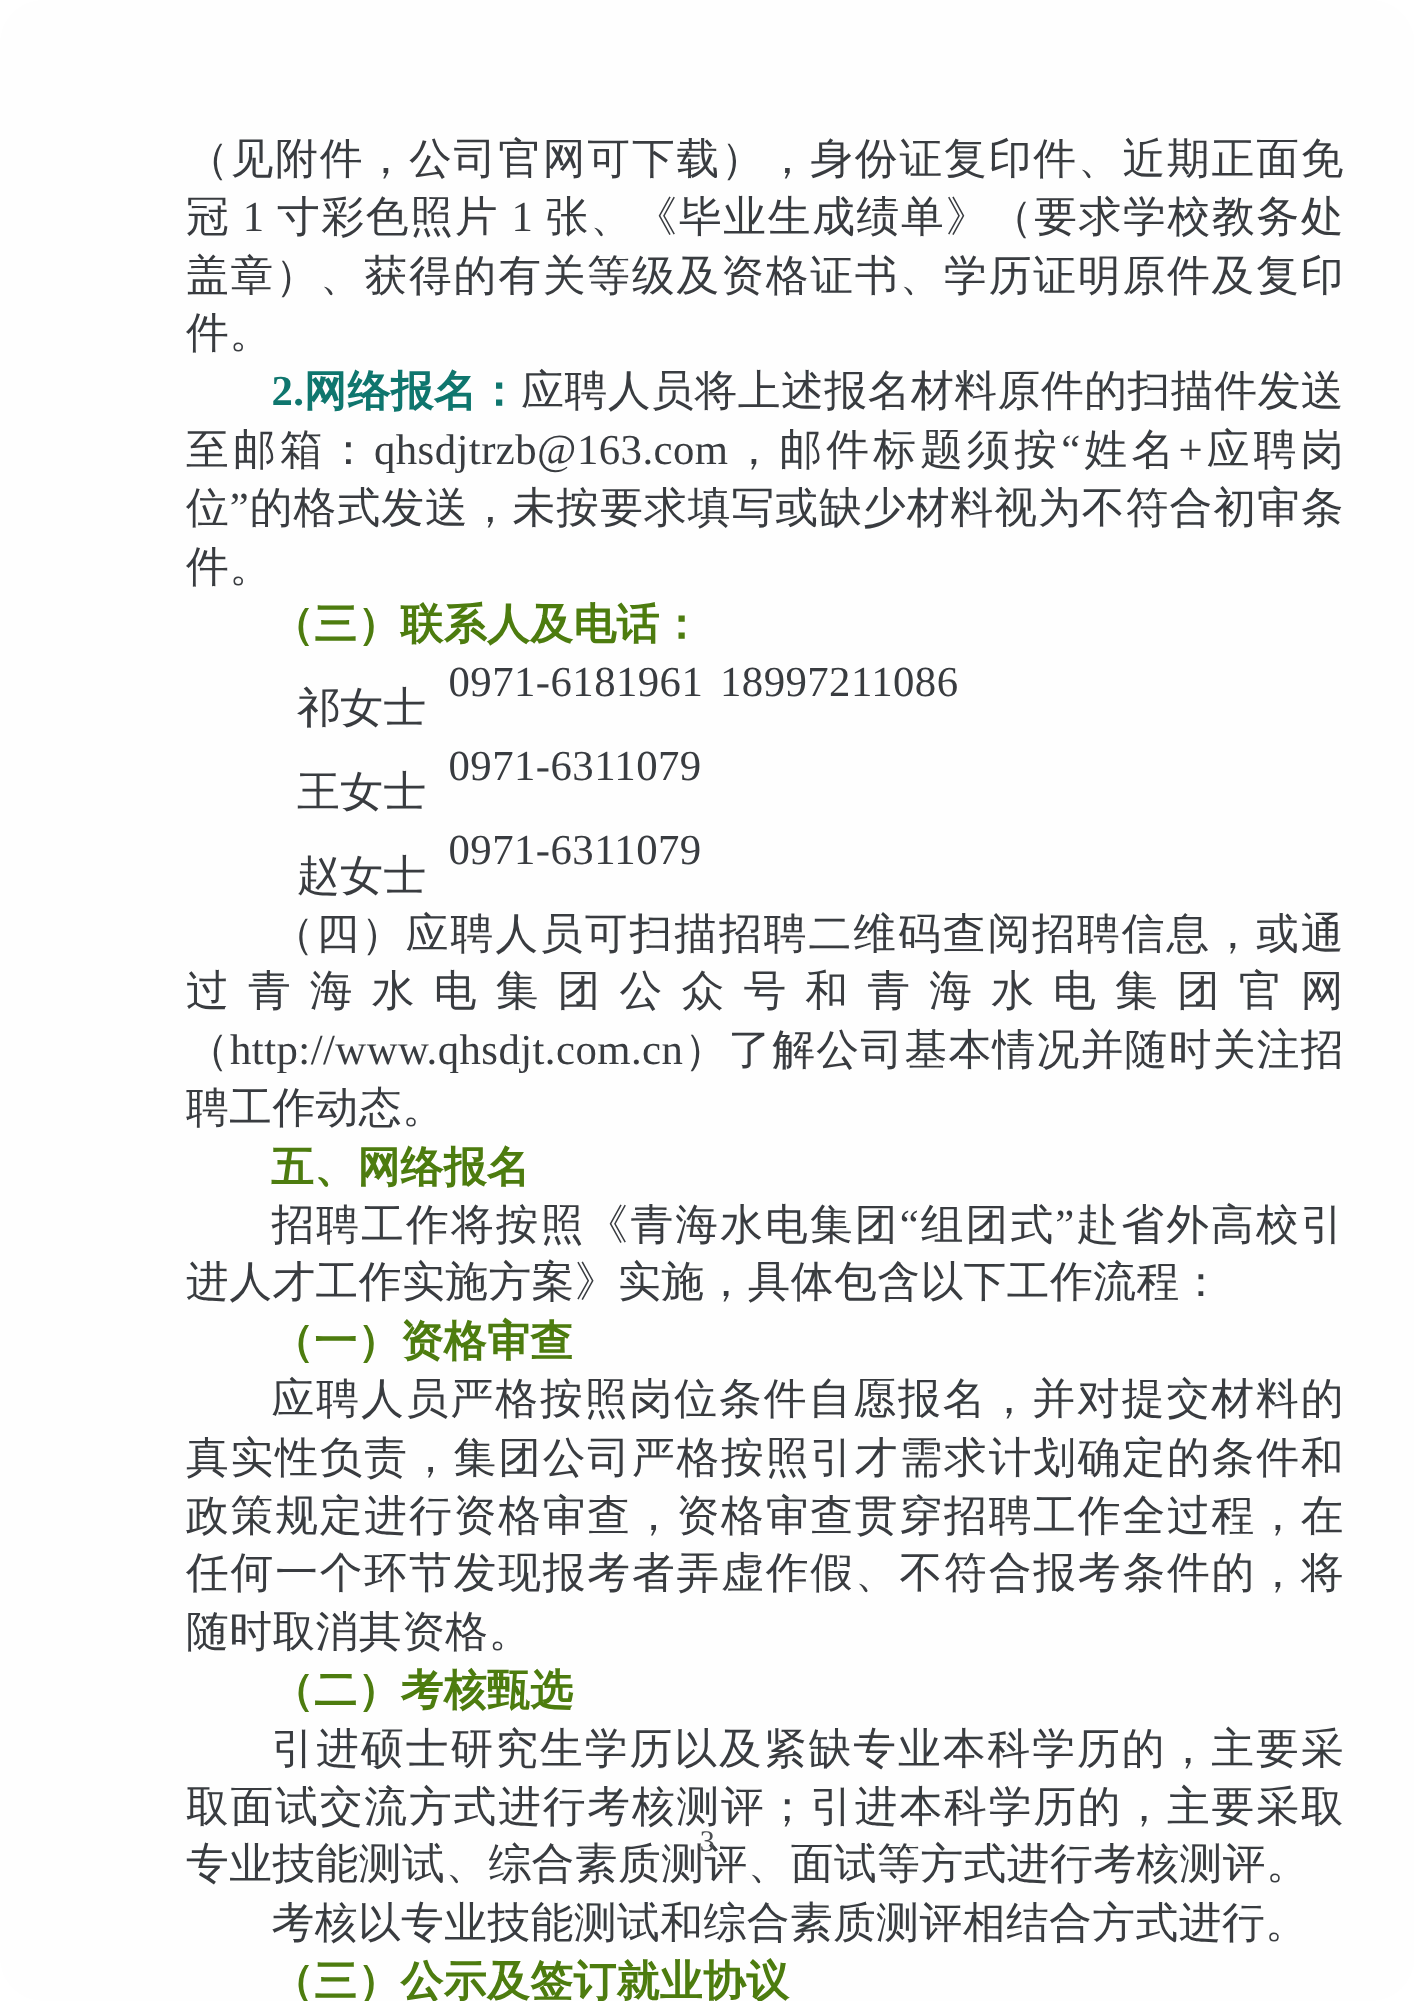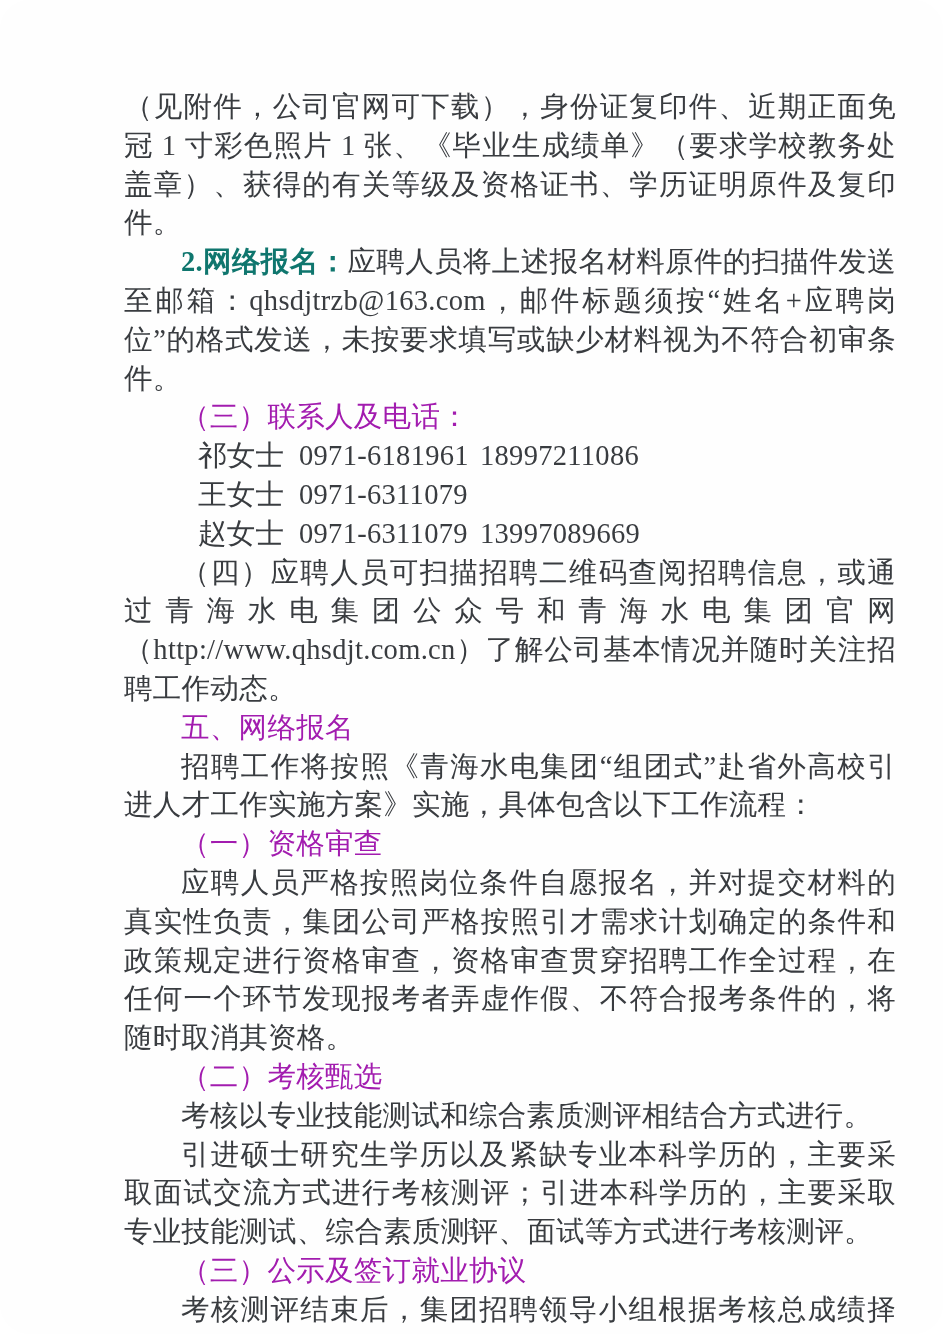--- a/index.html
+++ b/index.html
@@ -38,8 +38,8 @@
   .heading {
     margin: 0;
     text-indent: 2em;
-    font-weight: normal;
-    color: #a21caf;
+    font-weight: bold;
+    color: #4d7c0f;
   }
   .bold-lead {
     font-weight: bold;

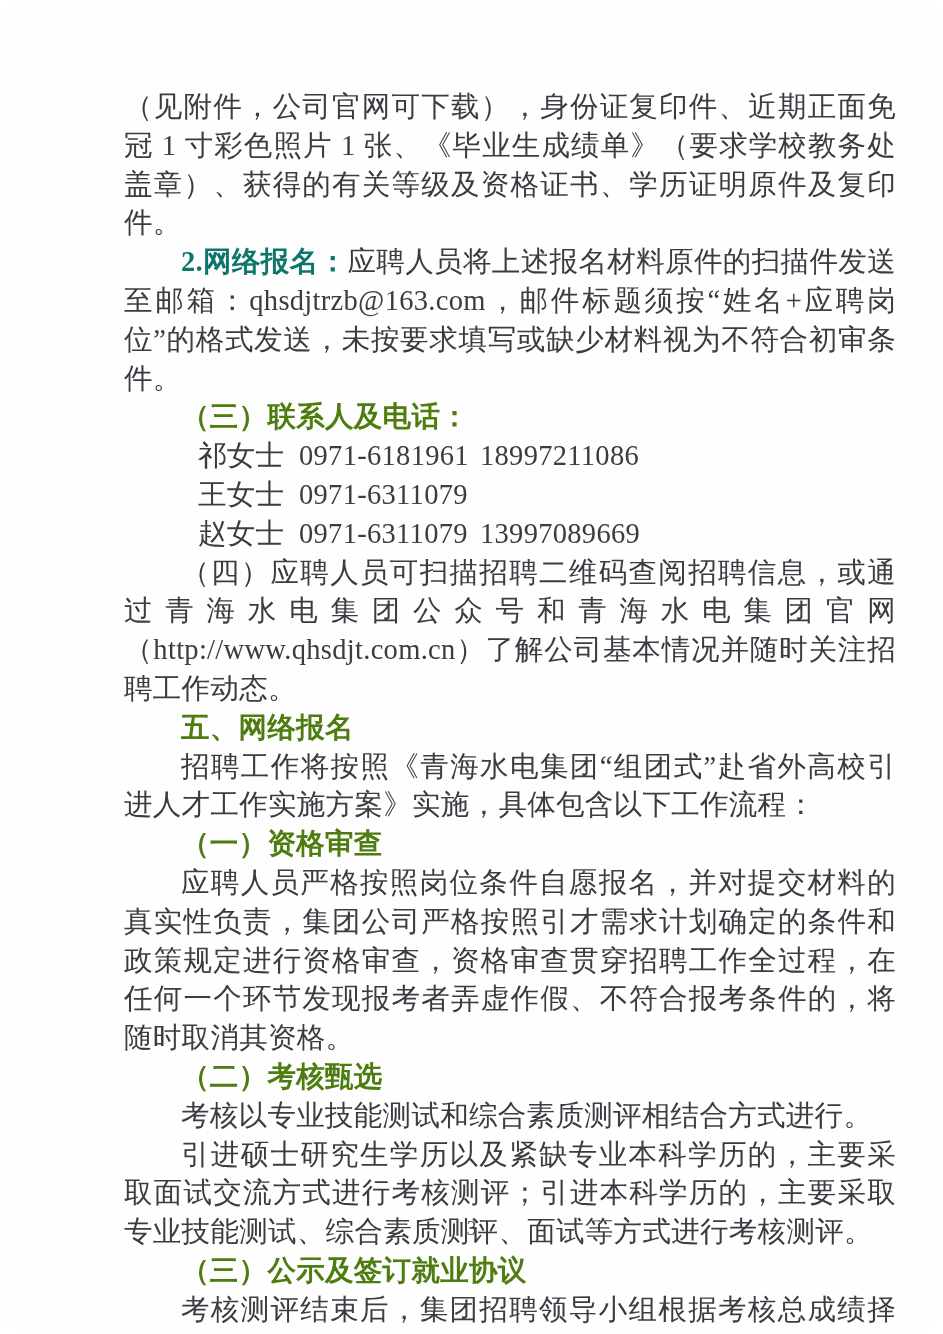--- a/index.html
+++ b/index.html
@@ -51,7 +51,7 @@
     padding-left: 74px;
     text-indent: 0;
   }
-  .contact-name  { width: 101px; flex: 0 0 auto; }
+  .contact-name  { width: 101px; flex: 0 0 auto; margin-top: 17px; }
   .contact-phone { width: 181px; flex: 0 0 auto; }
   .contact-mobile { flex: 0 0 auto; }
   .pagenum {

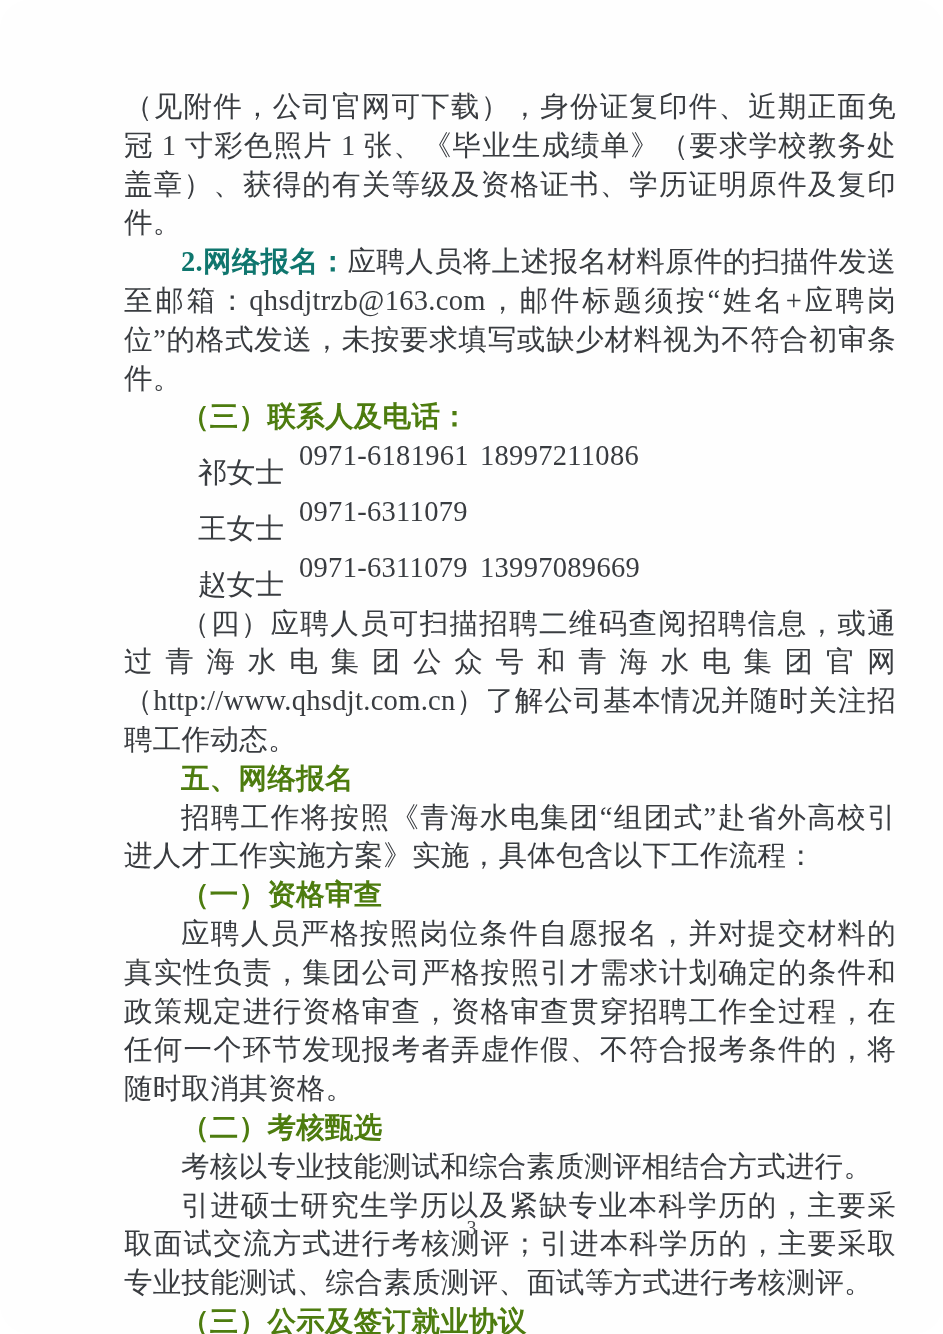--- a/index.html
+++ b/index.html
@@ -89,7 +89,6 @@
     <p class="para contact-row">
       <span class="contact-name">赵女士</span>
       <span class="contact-phone">0971-6311079</span>
-      <span class="contact-mobile">13997089669</span>
     </p>
 
     <p class="para">（四）应聘人员可扫描招聘二维码查阅招聘信息，或通过青海水电集团公众号和青海水电集团官网（http://www.qhsdjt.com.cn）了解公司基本情况并随时关注招聘工作动态。</p>

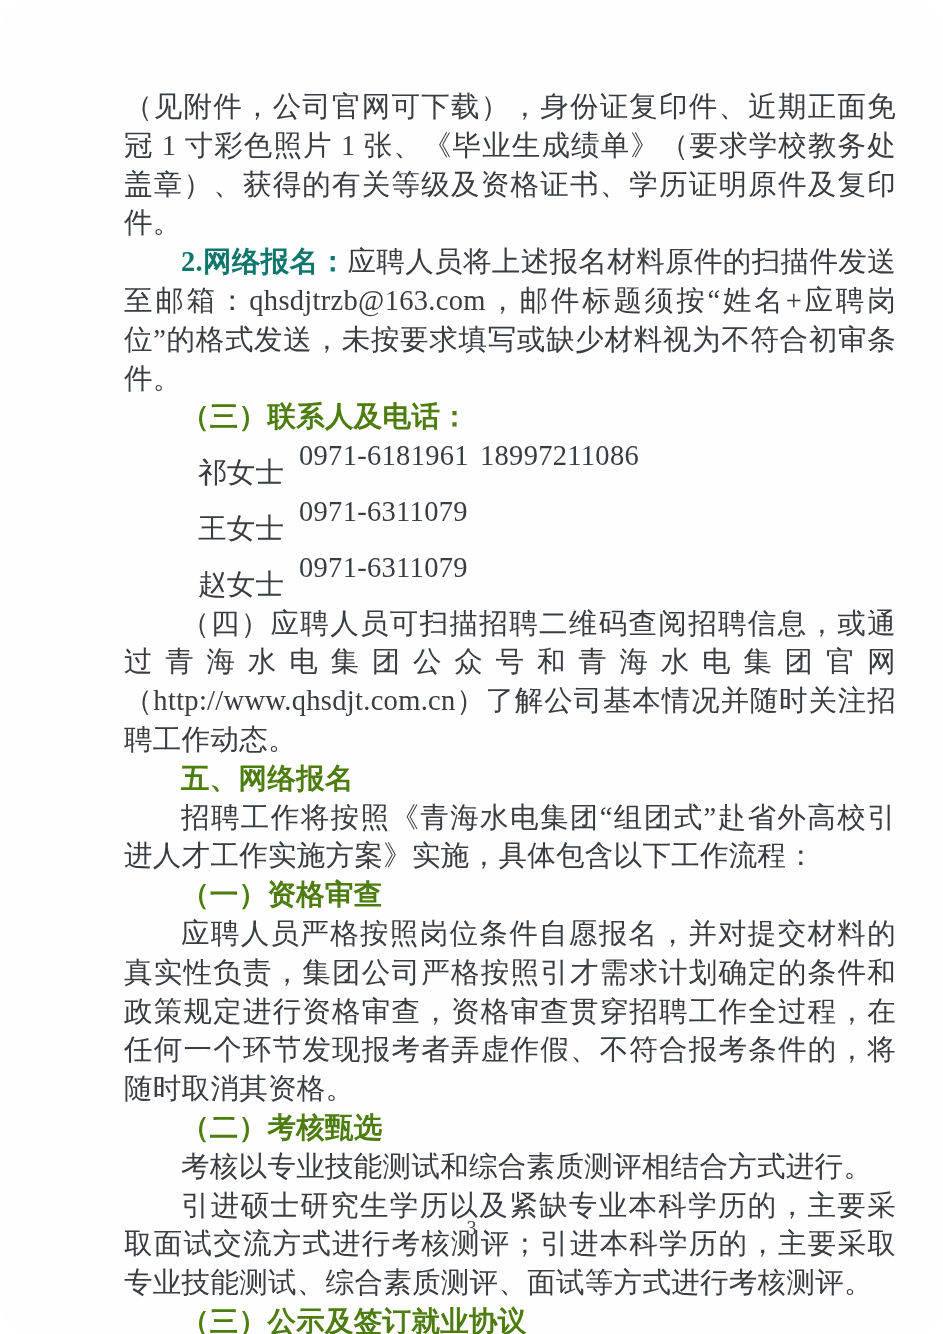--- a/index.html
+++ b/index.html
@@ -103,9 +103,9 @@
 
     <p class="heading">（二）考核甄选</p>
 
+    <p class="para">引进硕士研究生学历以及紧缺专业本科学历的，主要采取面试交流方式进行考核测评；引进本科学历的，主要采取专业技能测试、综合素质测评、面试等方式进行考核测评。</p>
+
     <p class="para">考核以专业技能测试和综合素质测评相结合方式进行。</p>
-
-    <p class="para">引进硕士研究生学历以及紧缺专业本科学历的，主要采取面试交流方式进行考核测评；引进本科学历的，主要采取专业技能测试、综合素质测评、面试等方式进行考核测评。</p>
 
     <p class="heading">（三）公示及签订就业协议</p>
 

